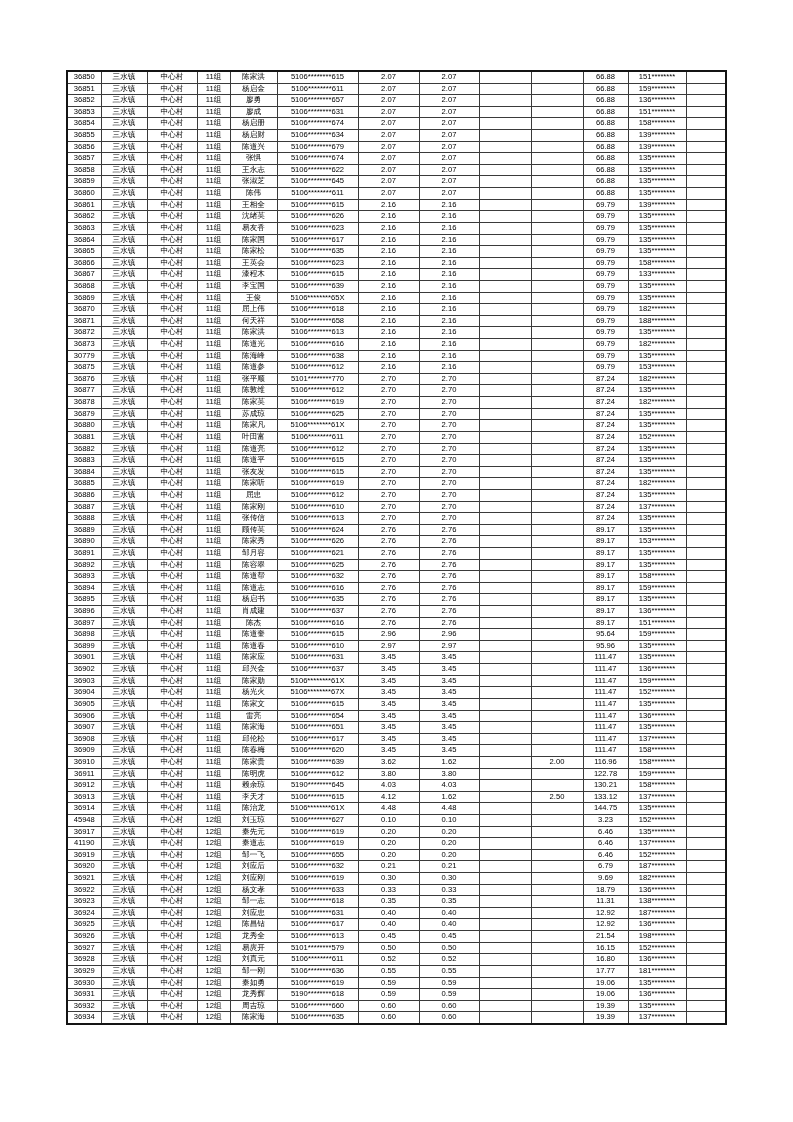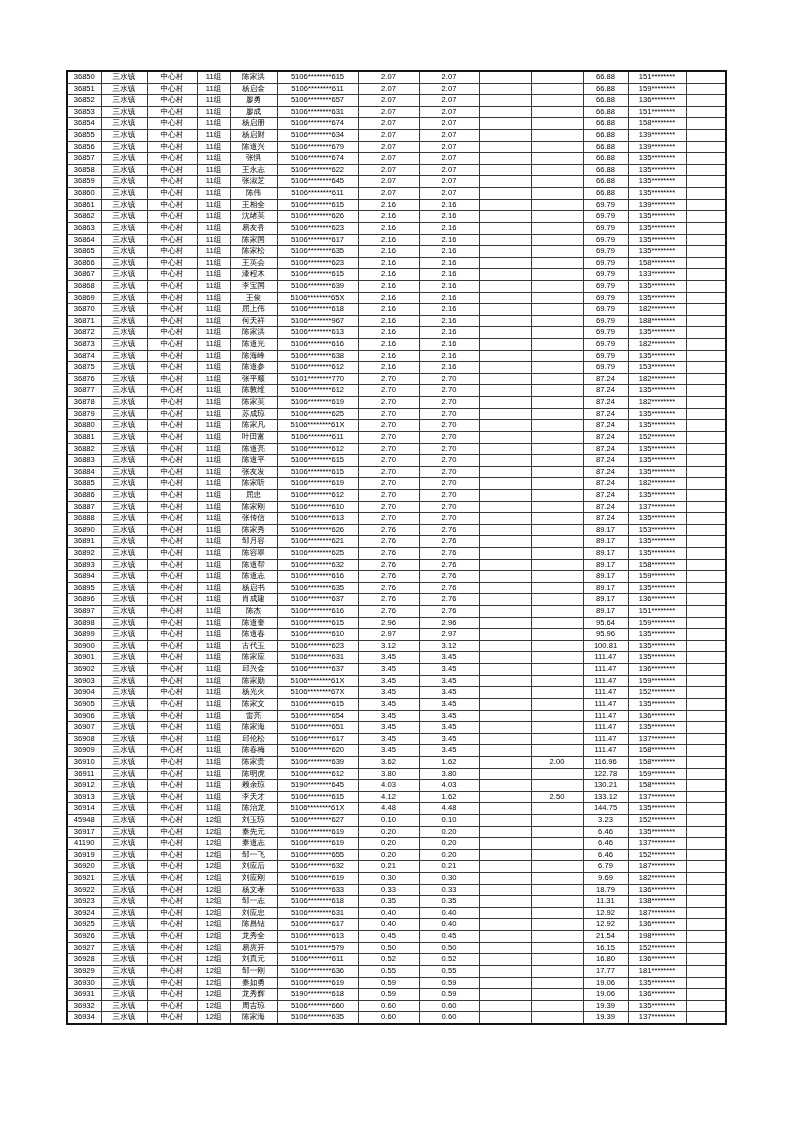--- a/index.html
+++ b/index.html
@@ -388,7 +388,7 @@
           <td class="c2">中心村</td>
           <td class="c3">11组</td>
           <td class="c4">何天祥</td>
-          <td class="c5">5106********967</td>
+          <td class="c5">5106********658</td>
           <td class="c6">2.16</td>
           <td class="c7">2.16</td>
           <td class="c8"></td>

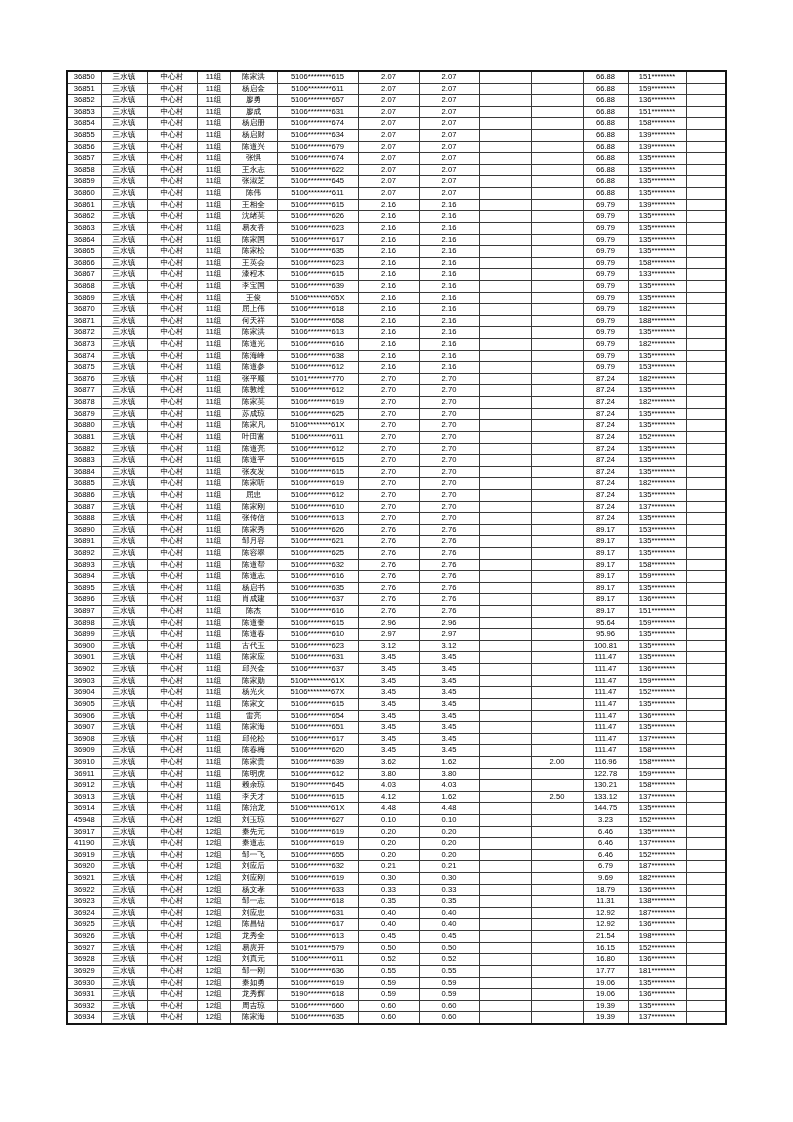--- a/index.html
+++ b/index.html
@@ -428,7 +428,7 @@
           <td class="c12"></td>
         </tr>
         <tr>
-          <td class="c0">36874</td>
+          <td class="c0">30779</td>
           <td class="c1">三水镇</td>
           <td class="c2">中心村</td>
           <td class="c3">11组</td>

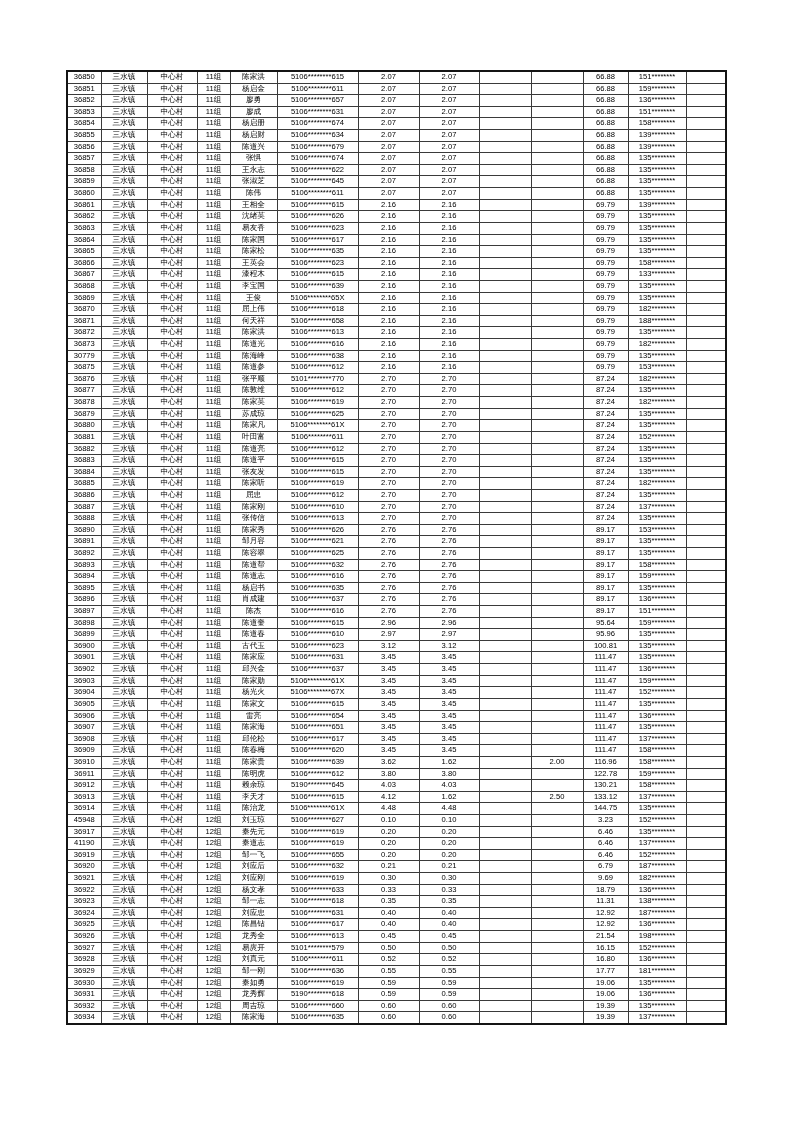--- a/index.html
+++ b/index.html
@@ -653,6 +653,21 @@
           <td class="c12"></td>
         </tr>
         <tr>
+          <td class="c0">36889</td>
+          <td class="c1">三水镇</td>
+          <td class="c2">中心村</td>
+          <td class="c3">11组</td>
+          <td class="c4">顾传英</td>
+          <td class="c5">5106********624</td>
+          <td class="c6">2.76</td>
+          <td class="c7">2.76</td>
+          <td class="c8"></td>
+          <td class="c9"></td>
+          <td class="c10">89.17</td>
+          <td class="c11">135********</td>
+          <td class="c12"></td>
+        </tr>
+        <tr>
           <td class="c0">36890</td>
           <td class="c1">三水镇</td>
           <td class="c2">中心村</td>

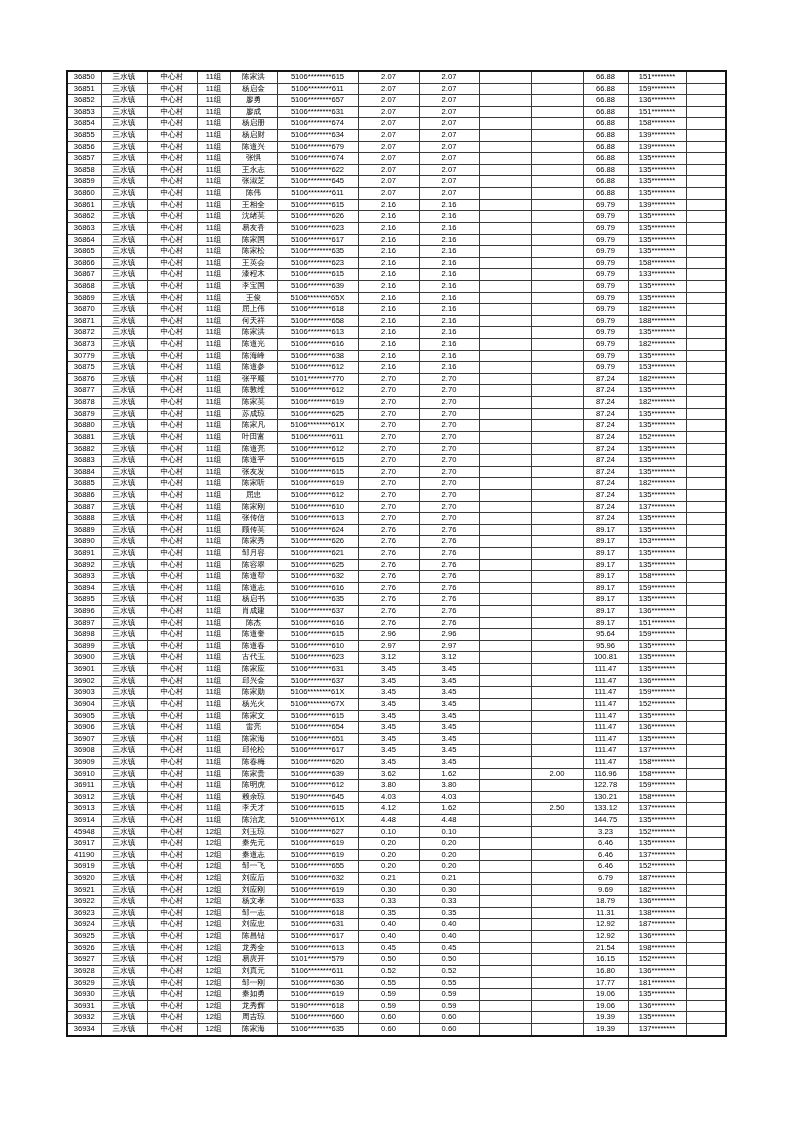--- a/index.html
+++ b/index.html
@@ -818,21 +818,6 @@
           <td class="c12"></td>
         </tr>
         <tr>
-          <td class="c0">36900</td>
-          <td class="c1">三水镇</td>
-          <td class="c2">中心村</td>
-          <td class="c3">11组</td>
-          <td class="c4">古代玉</td>
-          <td class="c5">5106********623</td>
-          <td class="c6">3.12</td>
-          <td class="c7">3.12</td>
-          <td class="c8"></td>
-          <td class="c9"></td>
-          <td class="c10">100.81</td>
-          <td class="c11">135********</td>
-          <td class="c12"></td>
-        </tr>
-        <tr>
           <td class="c0">36901</td>
           <td class="c1">三水镇</td>
           <td class="c2">中心村</td>

